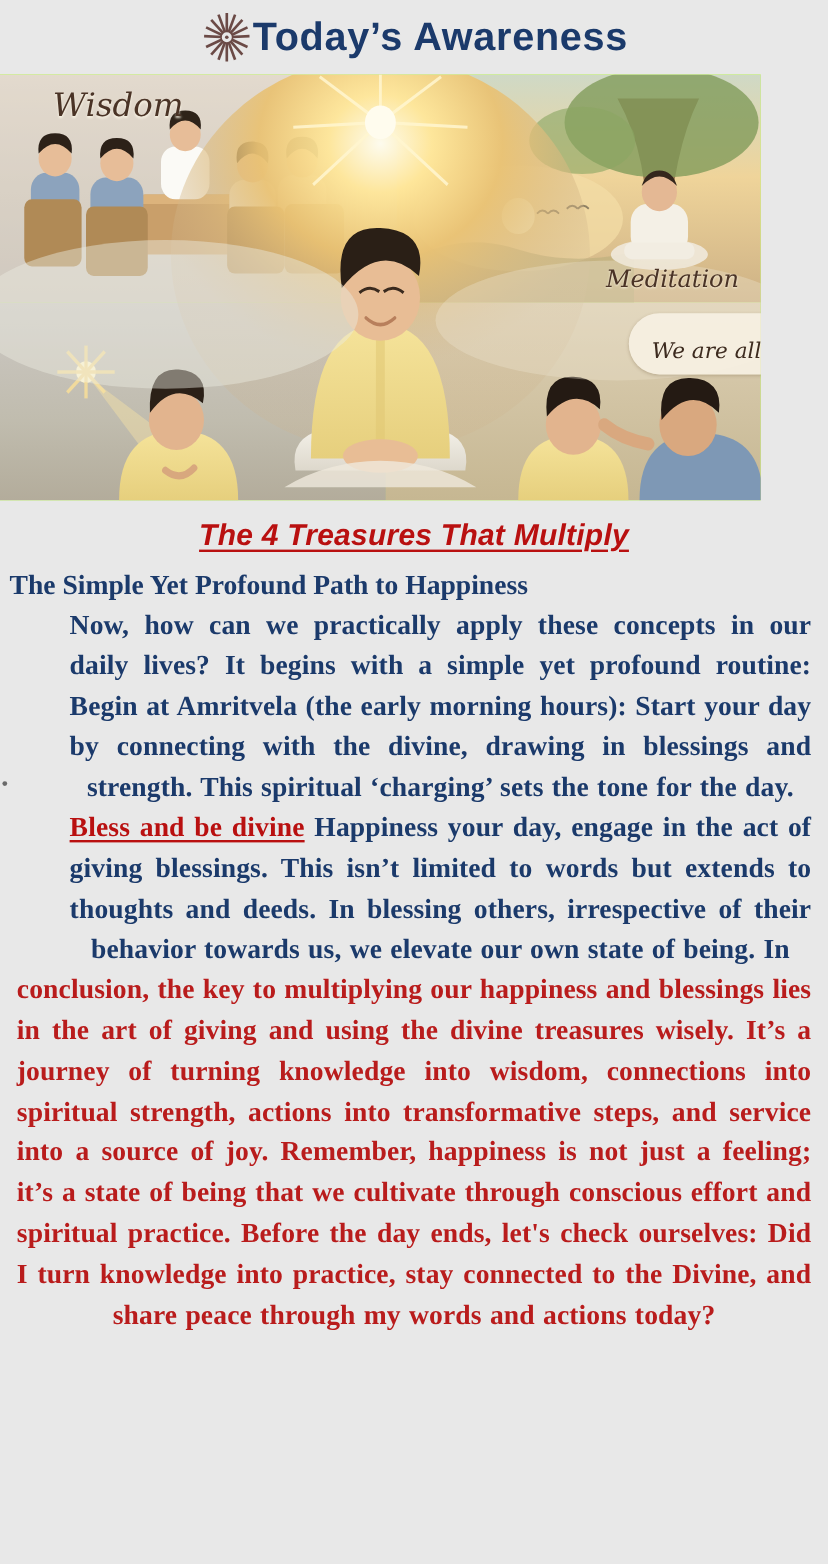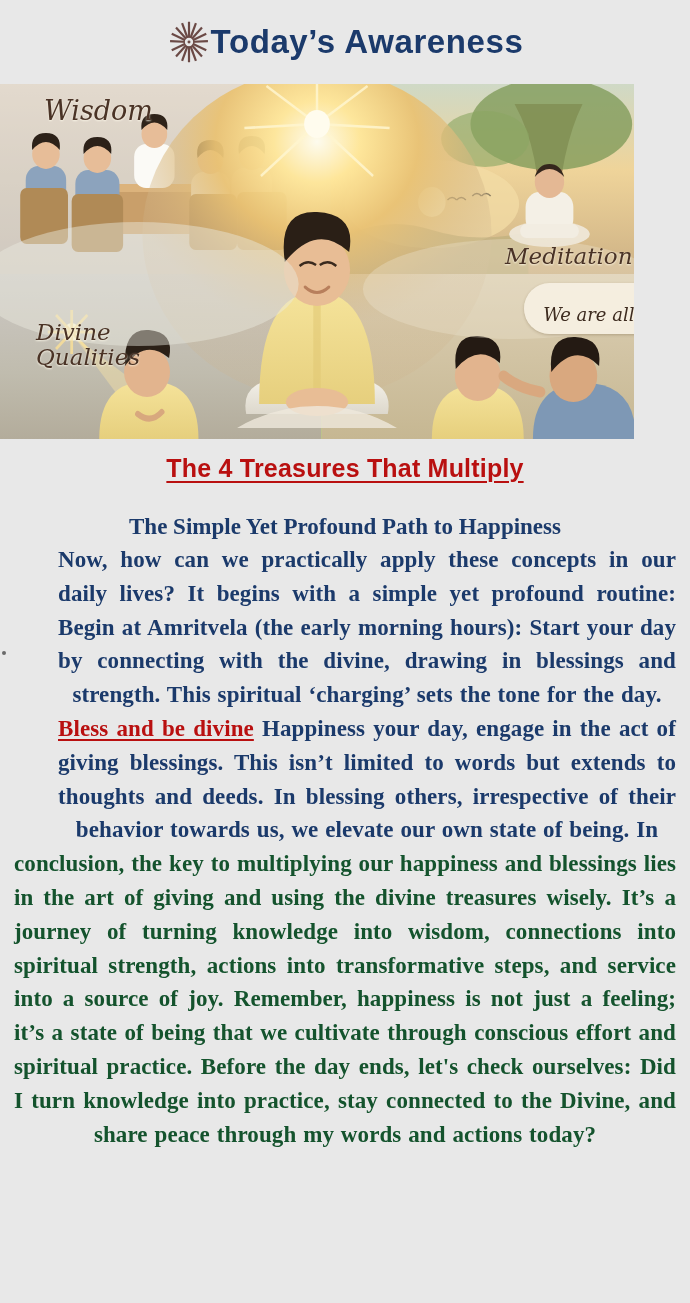--- a/index.html
+++ b/index.html
@@ -23,7 +23,7 @@
 
   
   .header {
-    height: 84px;
+    height: 62px;
     background: #e8e8e8;
     display: flex;
     align-items: center;

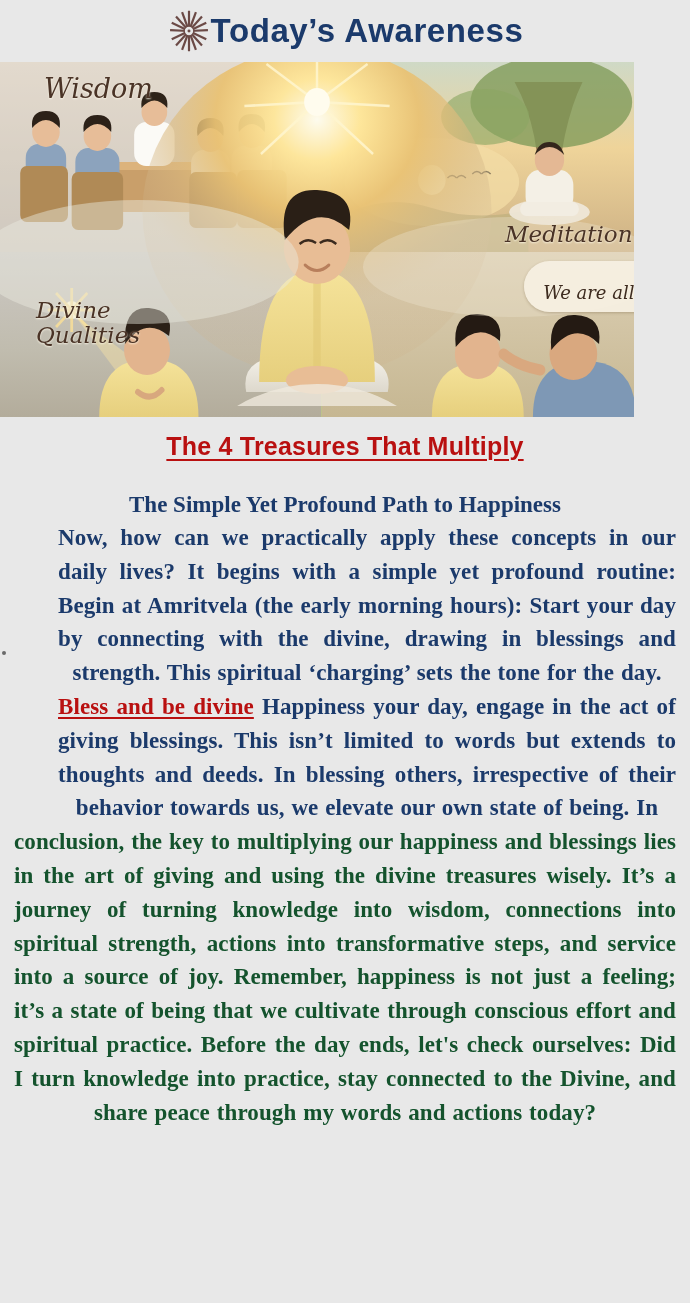--- a/index.html
+++ b/index.html
@@ -65,7 +65,7 @@
     pointer-events: none;
   }
   .label-wisdom { left: 44px; top: 12px; font-size: 27px; }
-  .label-meditation { left: 505px; top: 160px; font-size: 23px; }
+  .label-meditation { left: 505px; top: 160px; font-size: 20px; }
   .label-divine { left: 36px; top: 236px; font-size: 23px; text-align: left; }
 
   .speech-bubble {

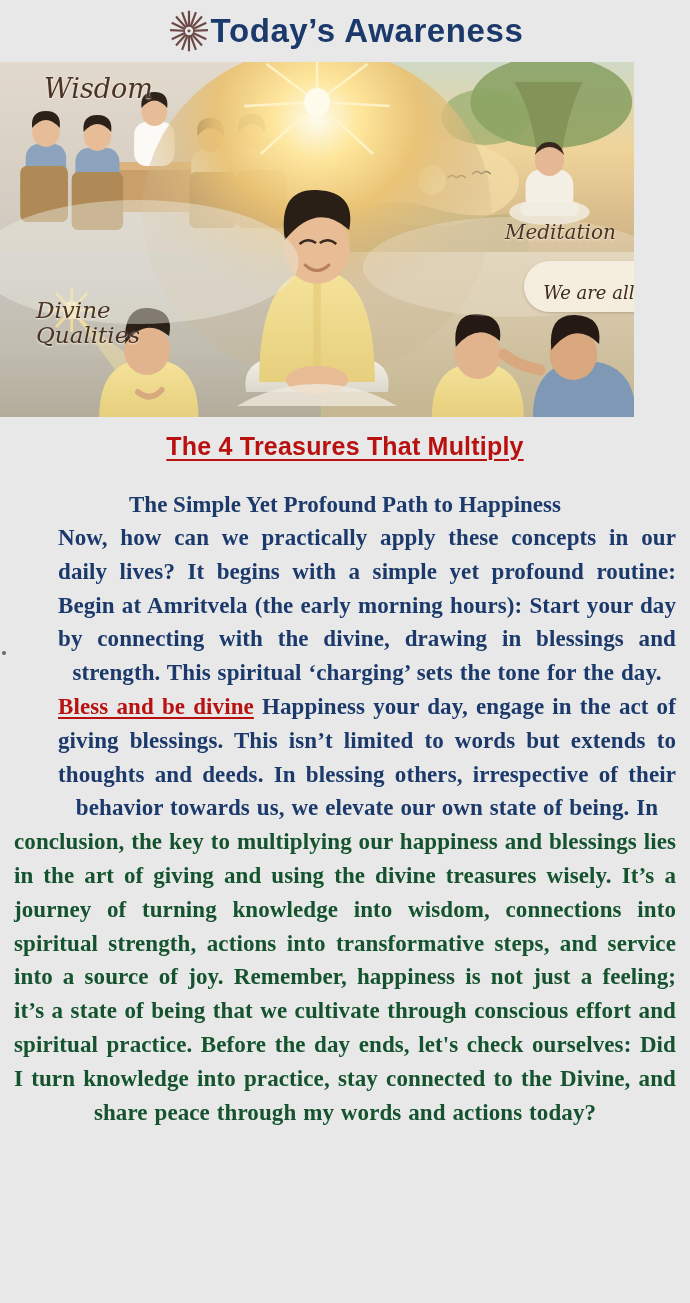--- a/index.html
+++ b/index.html
@@ -346,10 +346,6 @@
 
     <div class="hero-label label-wisdom">Wisdom</div>
     <div class="hero-label label-meditation">Meditation</div>
-    <div class="hero-label label-divine">
-      <span>Divine</span><br>
-      <span>Qualities</span>
-    </div>
     <div class="speech-bubble">We are all souls</div>
   </div>
 

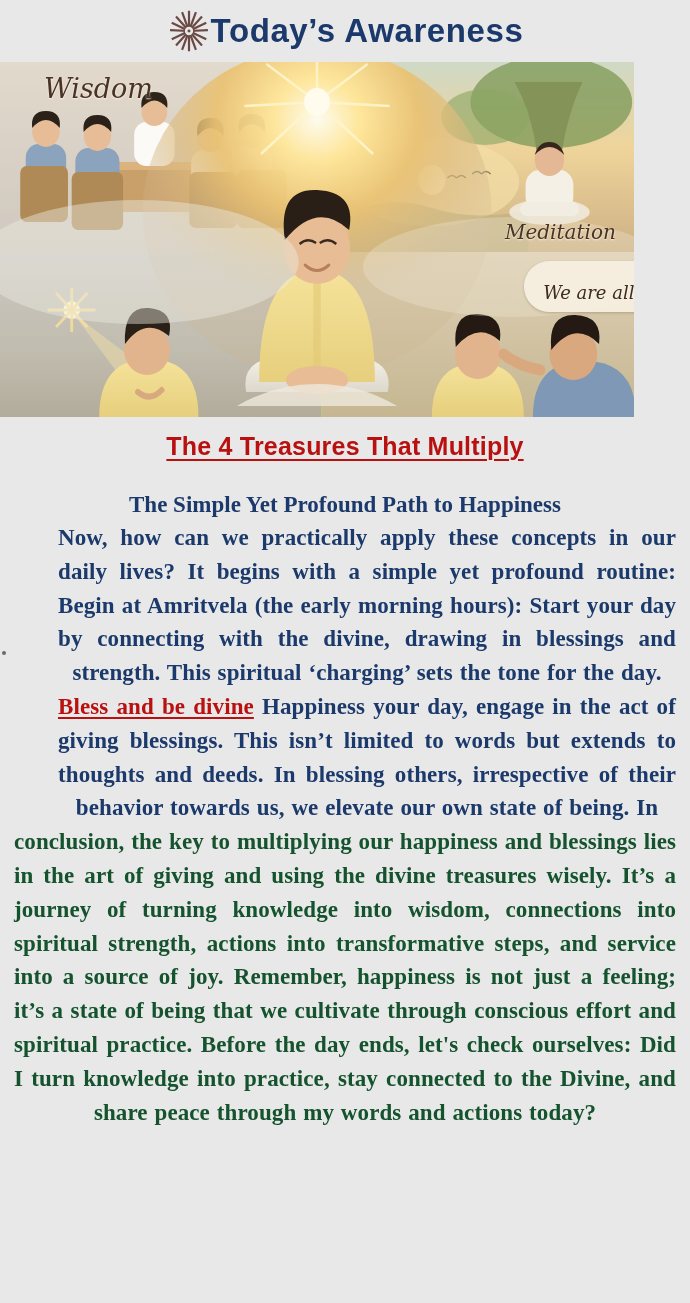--- a/index.html
+++ b/index.html
@@ -100,7 +100,8 @@
     font-weight: bold;
     line-height: 1.38;
     letter-spacing: 0.2px;
-    margin-bottom: 26px;
+    margin-bottom: 9px;
+    font-style: italic;
   }
   .article-title .tl {
     display: block;

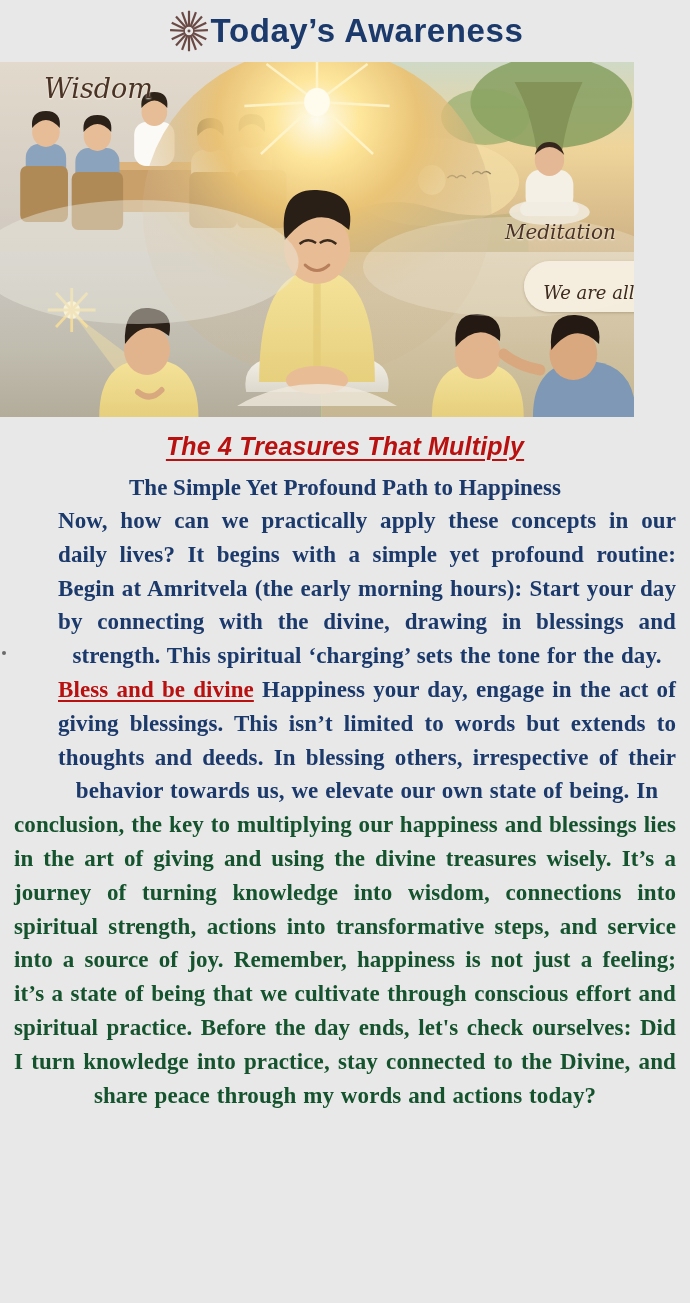--- a/index.html
+++ b/index.html
@@ -112,7 +112,7 @@
 
   .subhead {
     display: block;
-    text-align: center;
+    text-align: left;
     color: #1b3a6b;
     font-weight: bold;
     font-size: 23px;

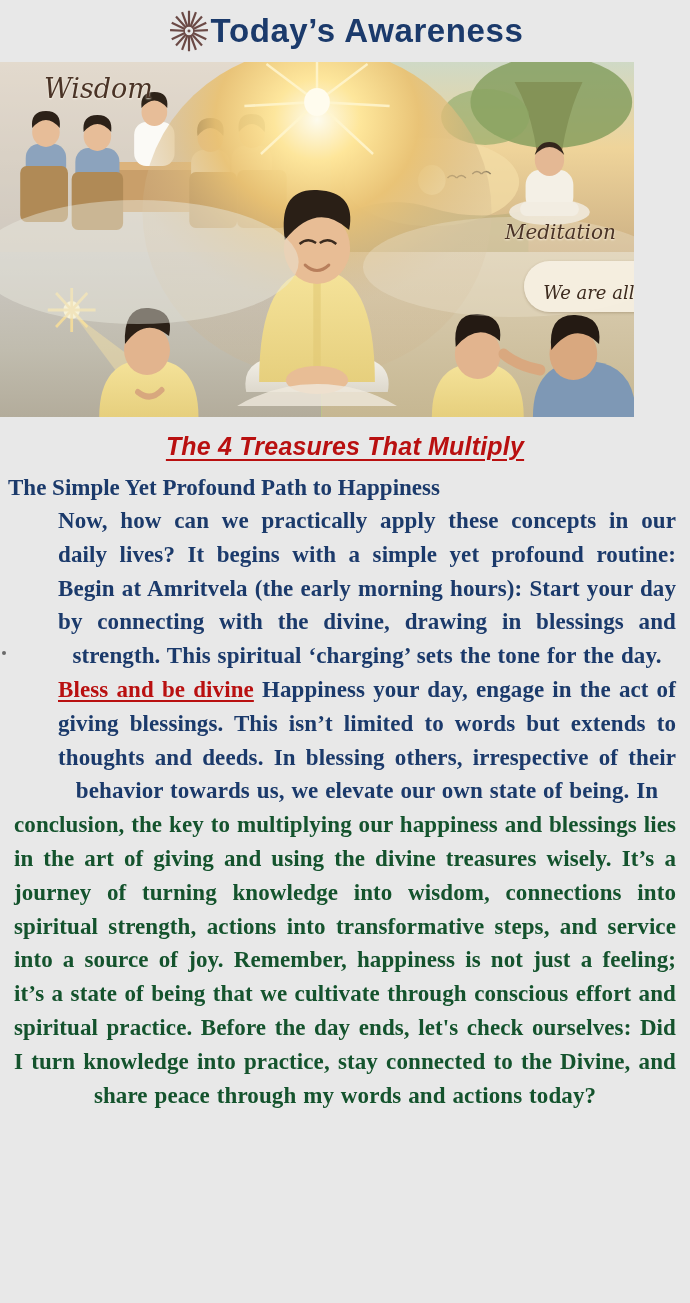--- a/index.html
+++ b/index.html
@@ -131,7 +131,7 @@
     padding: 0 6px;
   }
   .para-blue { color: #1b3a6b; margin-left: 44px; }
-  .para-black { color: #14532d; }
+  .para-black { color: #b91c1c; }
 
   .inline-red {
     color: #b91010;

